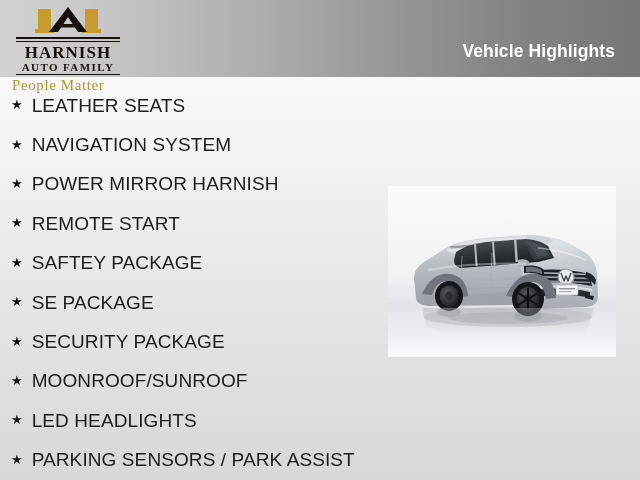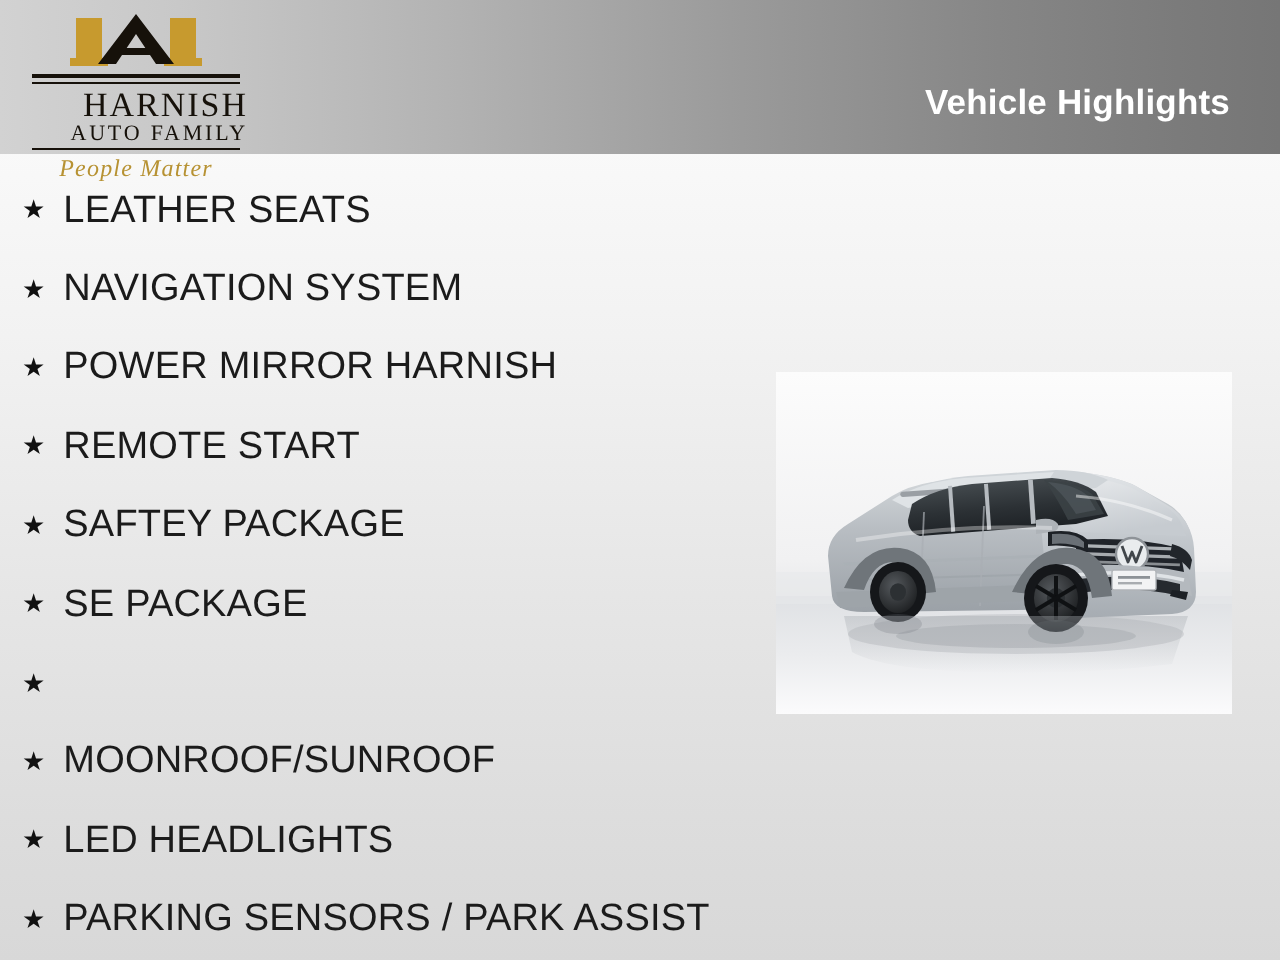--- a/index.html
+++ b/index.html
@@ -57,9 +57,9 @@
   }
   .logo-name {
     font-family: "Liberation Serif", serif;
-    font-weight: normal;
+    font-weight: bold;
     color: #16110a;
-    text-align: right;
+    text-align: center;
     letter-spacing: 1px;
     line-height: 1;
   }

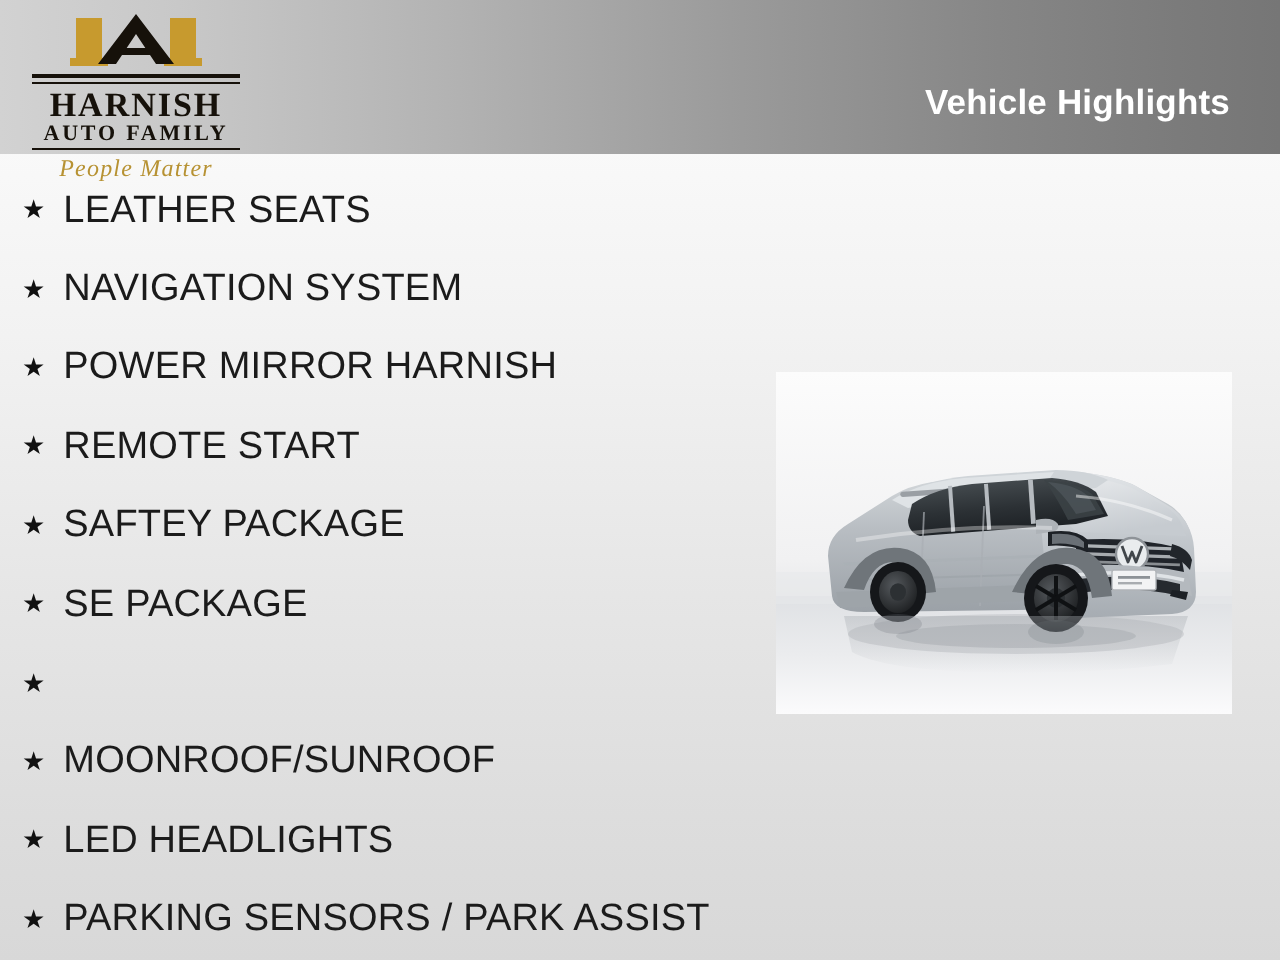--- a/index.html
+++ b/index.html
@@ -80,10 +80,9 @@
   }
   .logo-tagline {
     font-family: "Liberation Serif", serif;
-    font-style: italic;
-    font-size: 12px;
+    font-size: 15px;
     color: #b79233;
-    text-align: center;
+    text-align: left;
     letter-spacing: 0.6px;
     margin-top: 2px;
   }

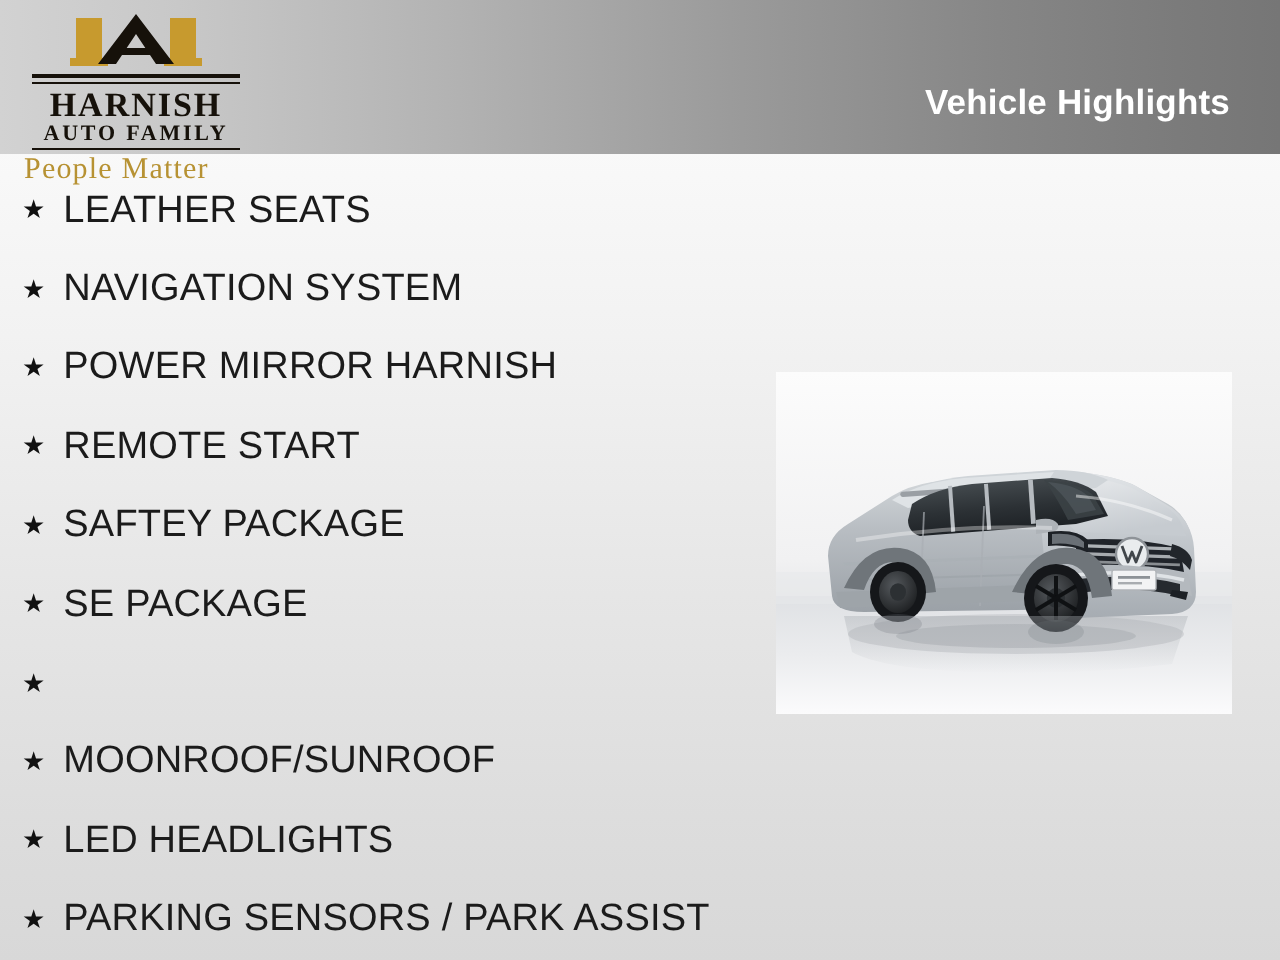--- a/index.html
+++ b/index.html
@@ -205,6 +205,7 @@
     </li>
     <li class="highlight-item">
       <span class="bullet-star">★</span>
+      <span class="highlight-label">SECURITY PACKAGE</span>
     </li>
     <li class="highlight-item">
       <span class="bullet-star">★</span>

